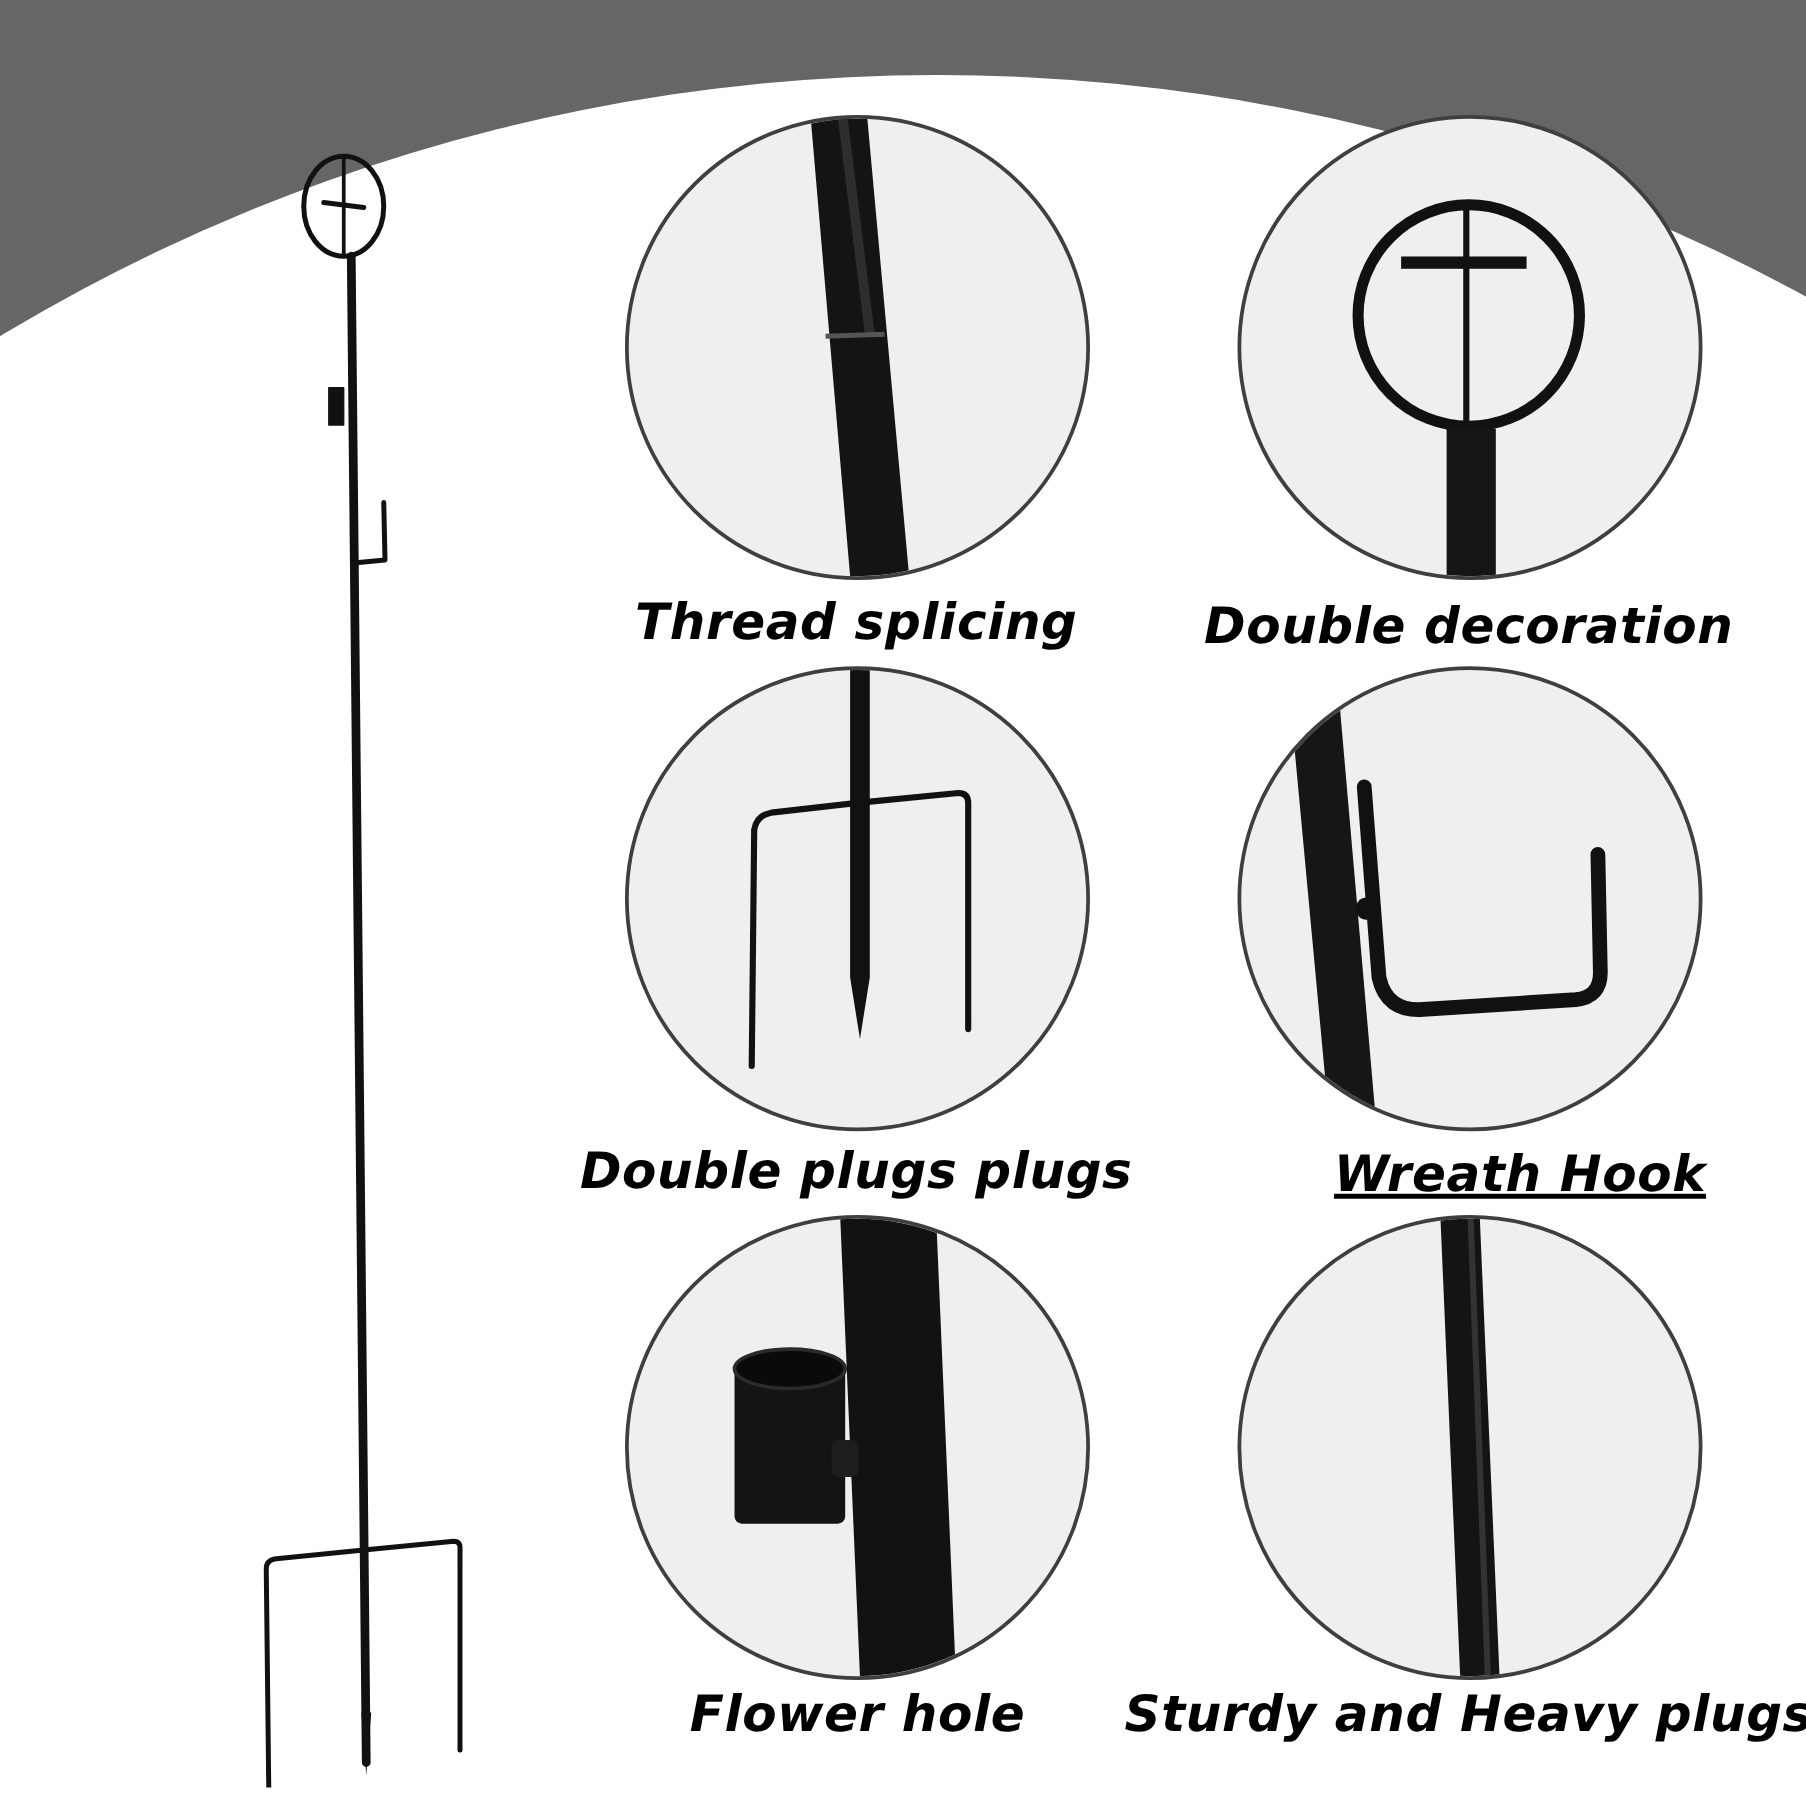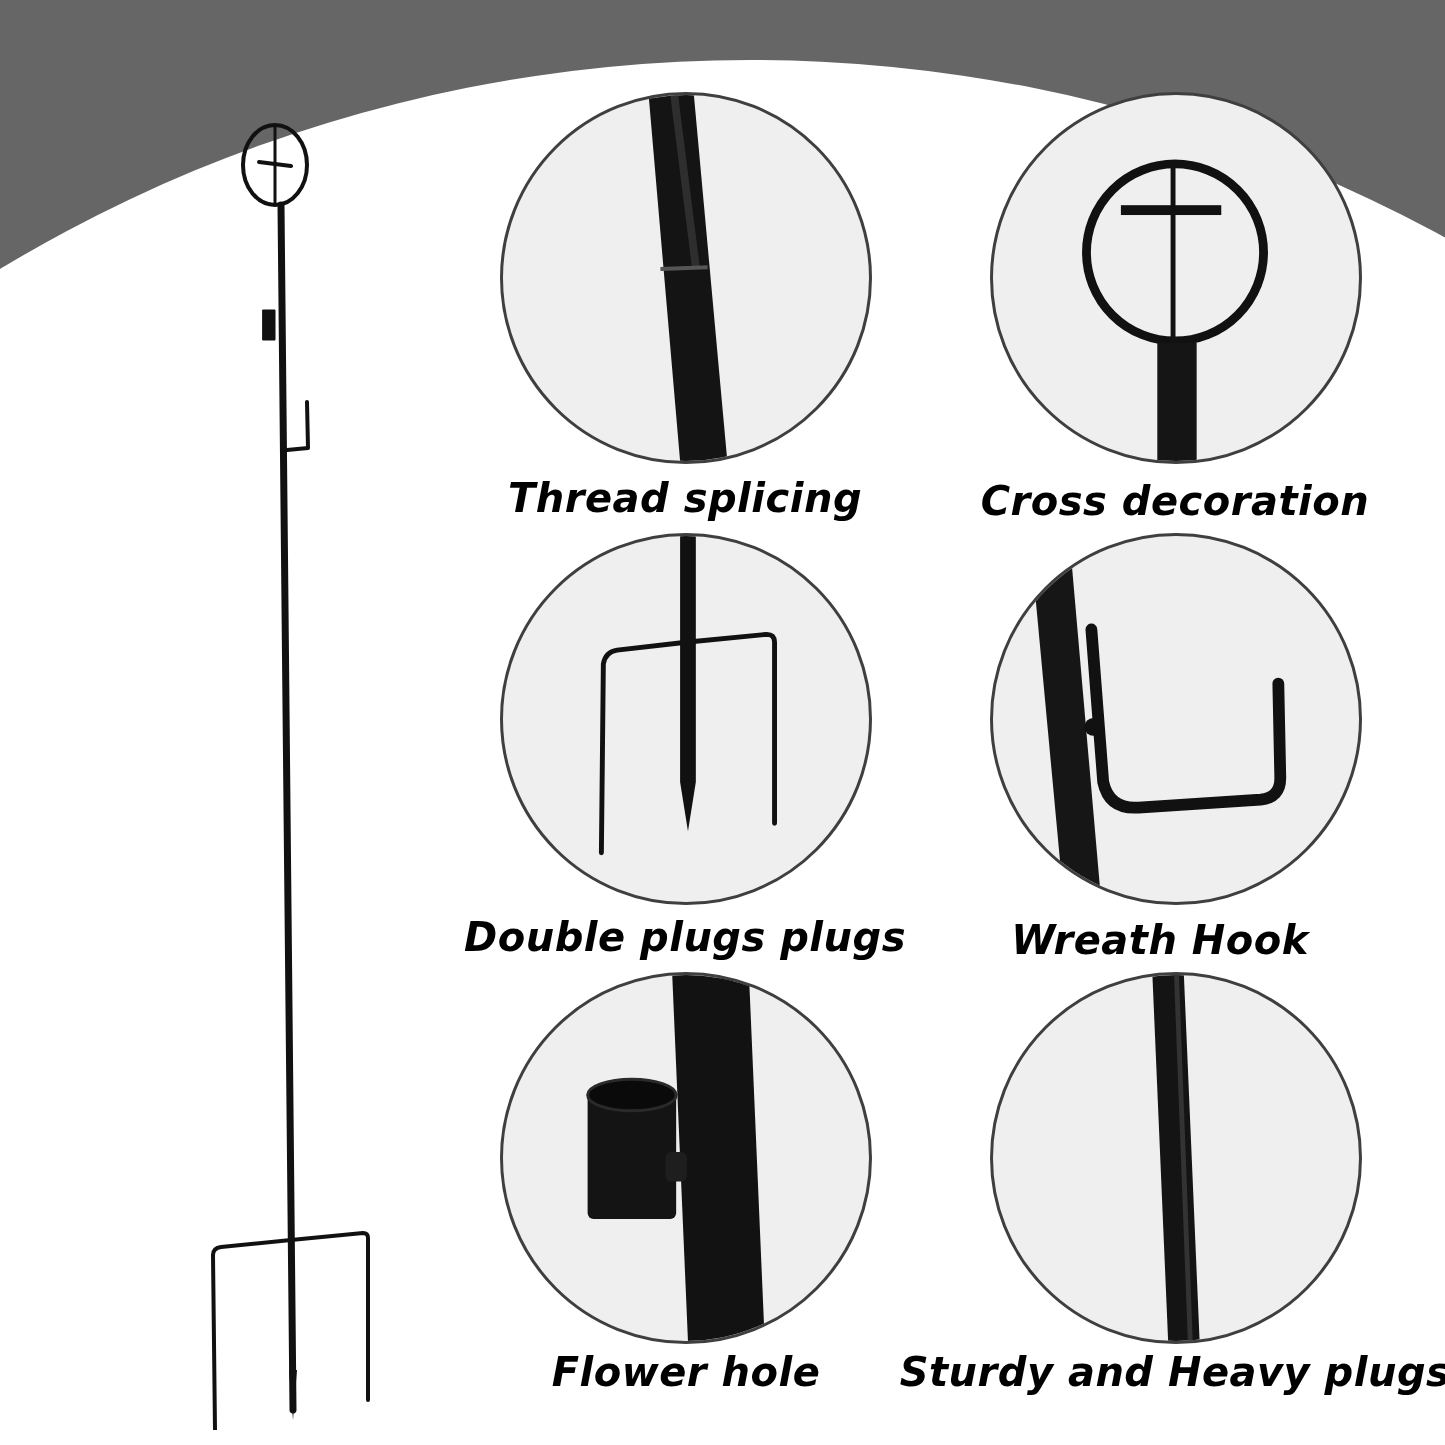--- a/index.html
+++ b/index.html
@@ -55,7 +55,7 @@
     <rect x="167" y="252" width="40" height="120" fill="#151515"></rect>
   </svg>
 </div>
-<div class="caption" style="left:1175px;top:481px;">Cross decoration</div>
+<div class="caption" style="left:1175px;top:481px;">Double decoration</div>
 
 <div class="detail" style="left:500px;top:533px;">
   <svg viewBox="0 0 372 372">

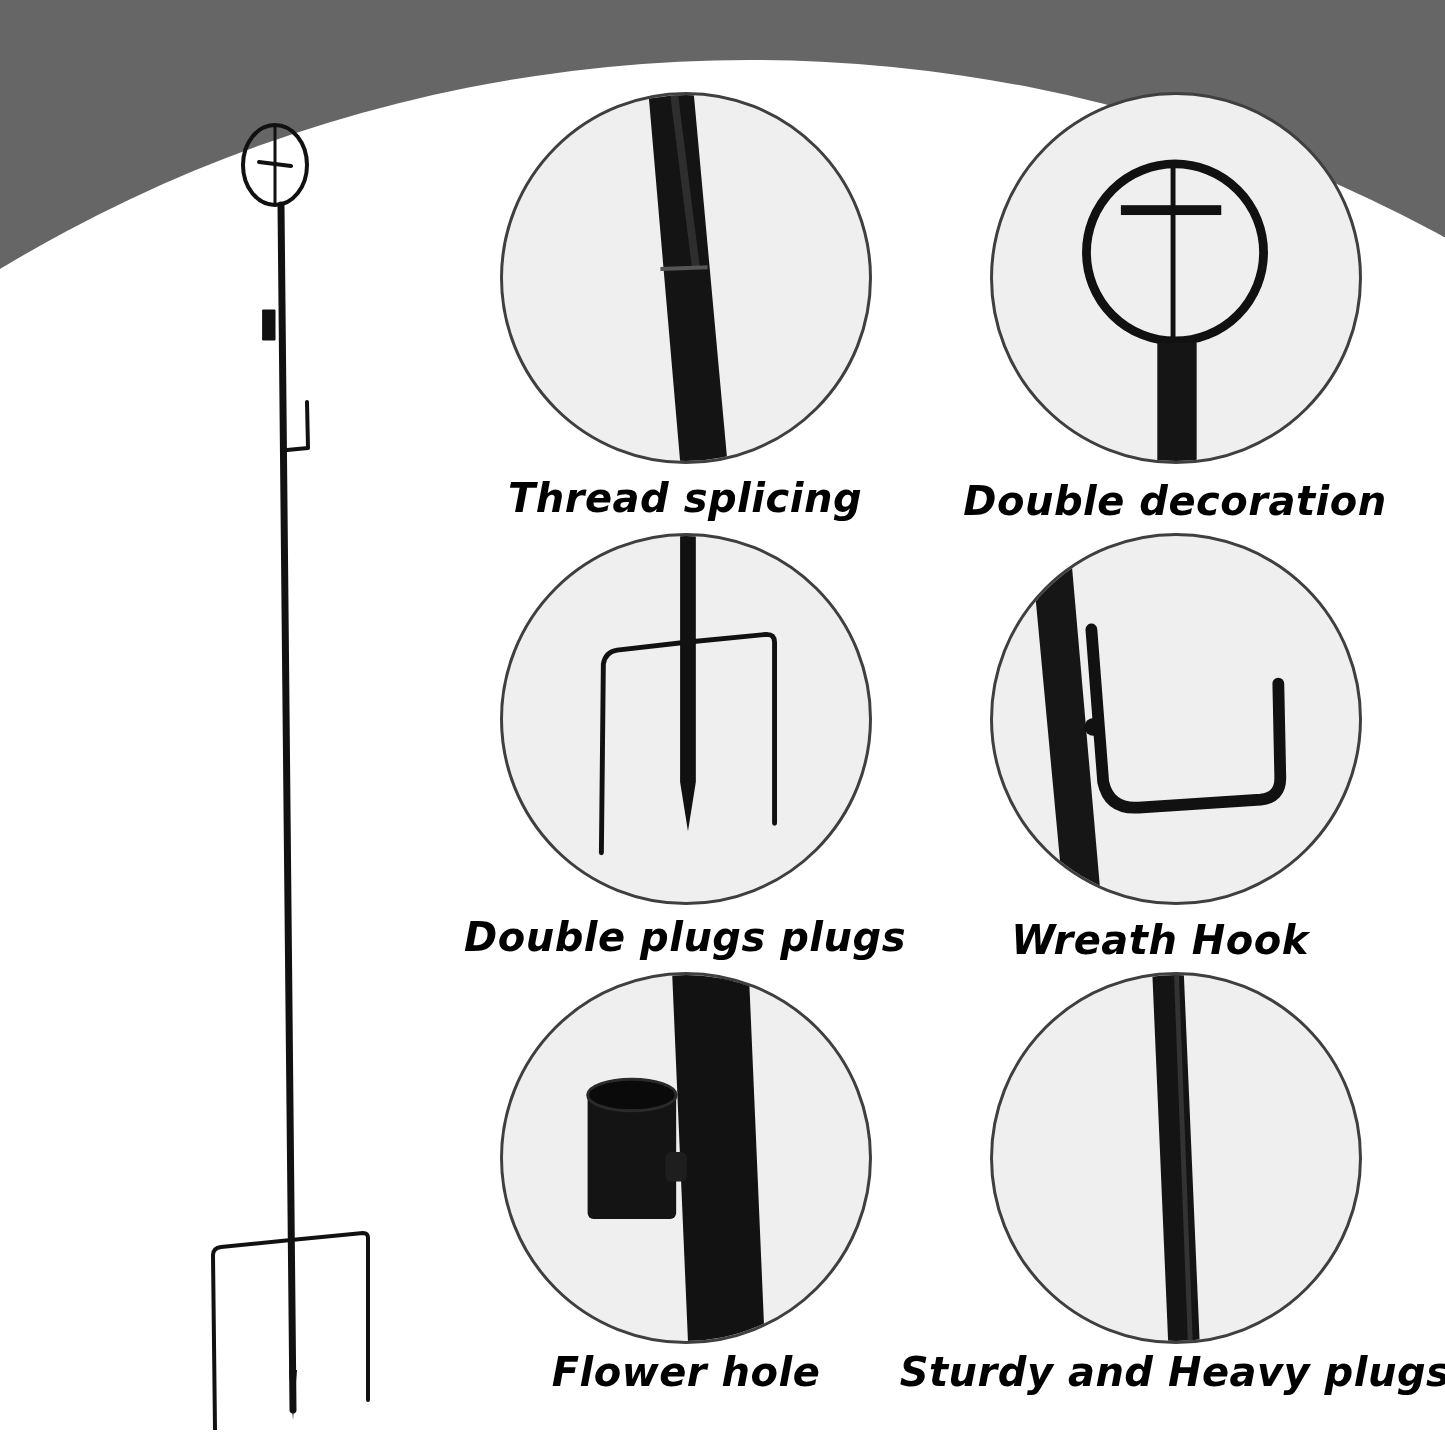--- a/index.html
+++ b/index.html
@@ -76,7 +76,7 @@
     <circle cx="102" cy="194" r="9" fill="#111"></circle>
   </svg>
 </div>
-<div class="caption" style="left:1160px;top:920px;">Wreath Hook</div>
+<div class="caption" style="left:1216px;top:920px;text-decoration:underline;">Wreath Hook</div>
 
 <div class="detail" style="left:500px;top:972px;">
   <svg viewBox="0 0 372 372">

